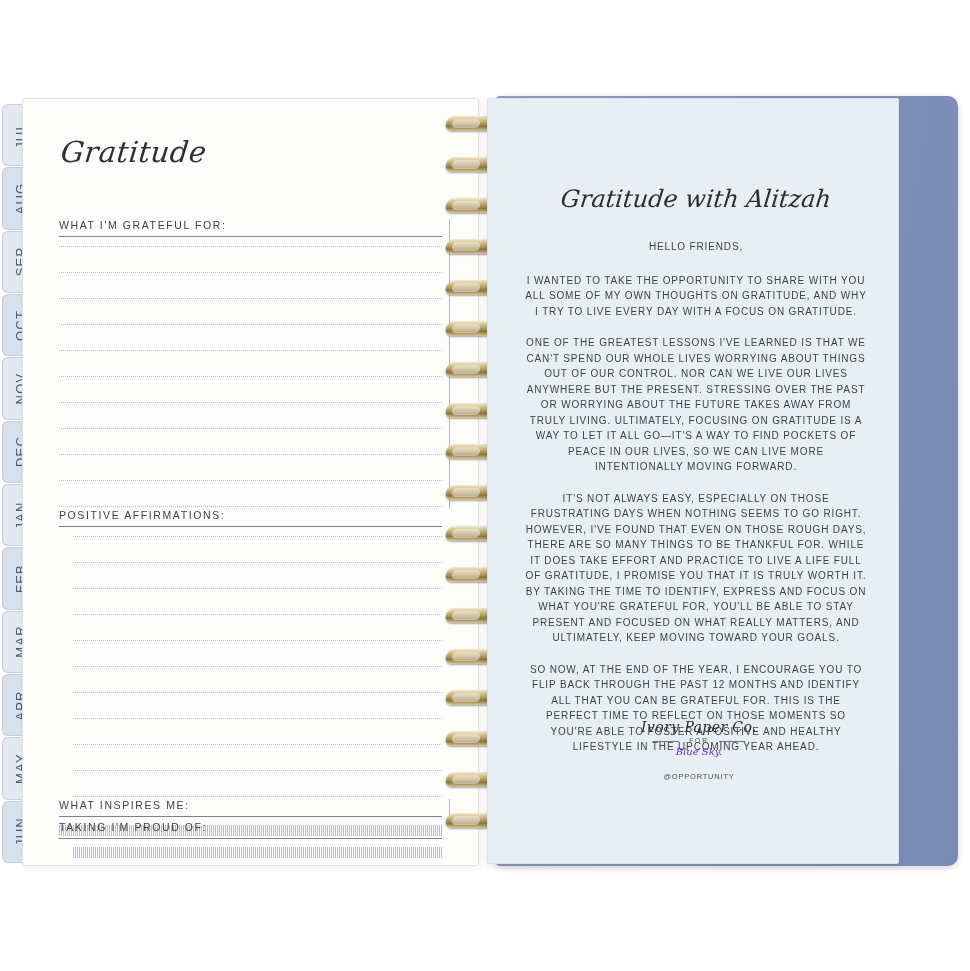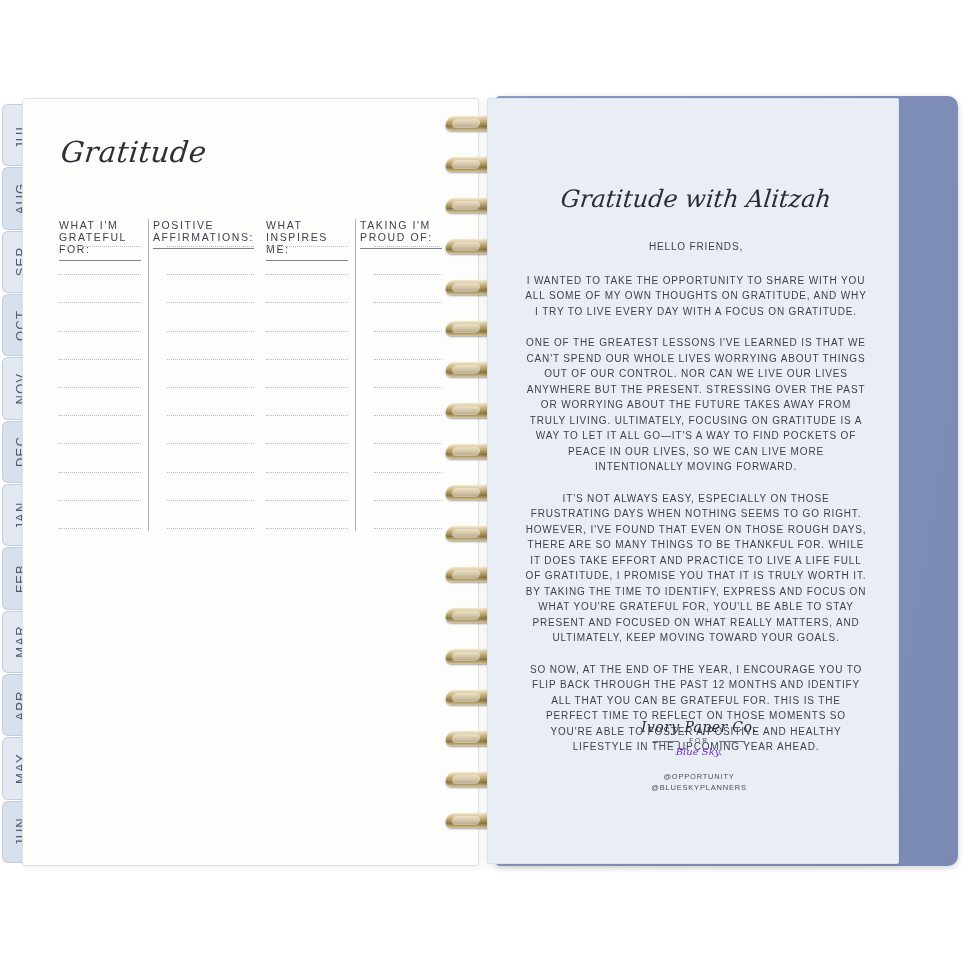--- a/index.html
+++ b/index.html
@@ -104,7 +104,7 @@
     right: 0;
     bottom: 6px;
     display: grid;
-    grid-template-columns: 1fr 1fr 1fr 1fr;
+    grid-template-columns: 1fr;
     grid-template-rows: 1fr 1fr;
   }
   .quad {

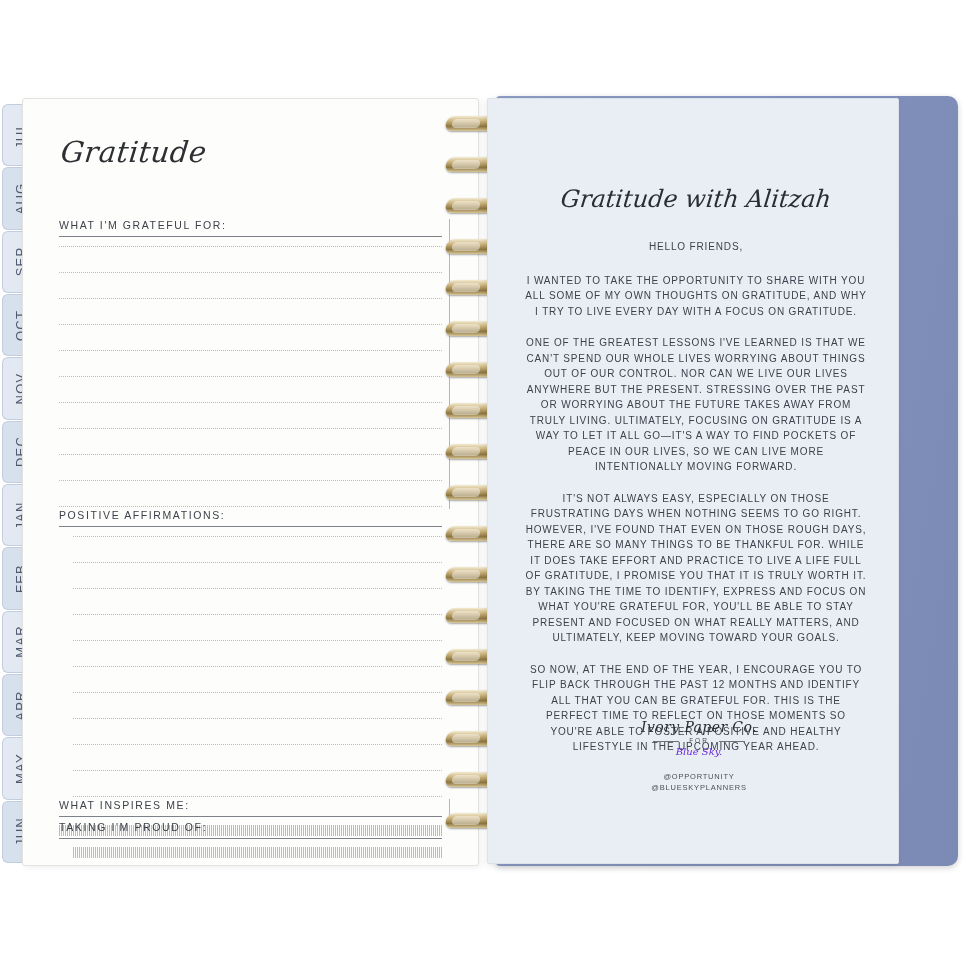--- a/index.html
+++ b/index.html
@@ -424,7 +424,6 @@
       <div class="logo-sub">Blue Sky.</div>
       <div class="handles">
         <div>@OPPORTUNITY</div>
-        <div>@BLUESKYPLANNERS</div>
       </div>
     </div>
   </div>

